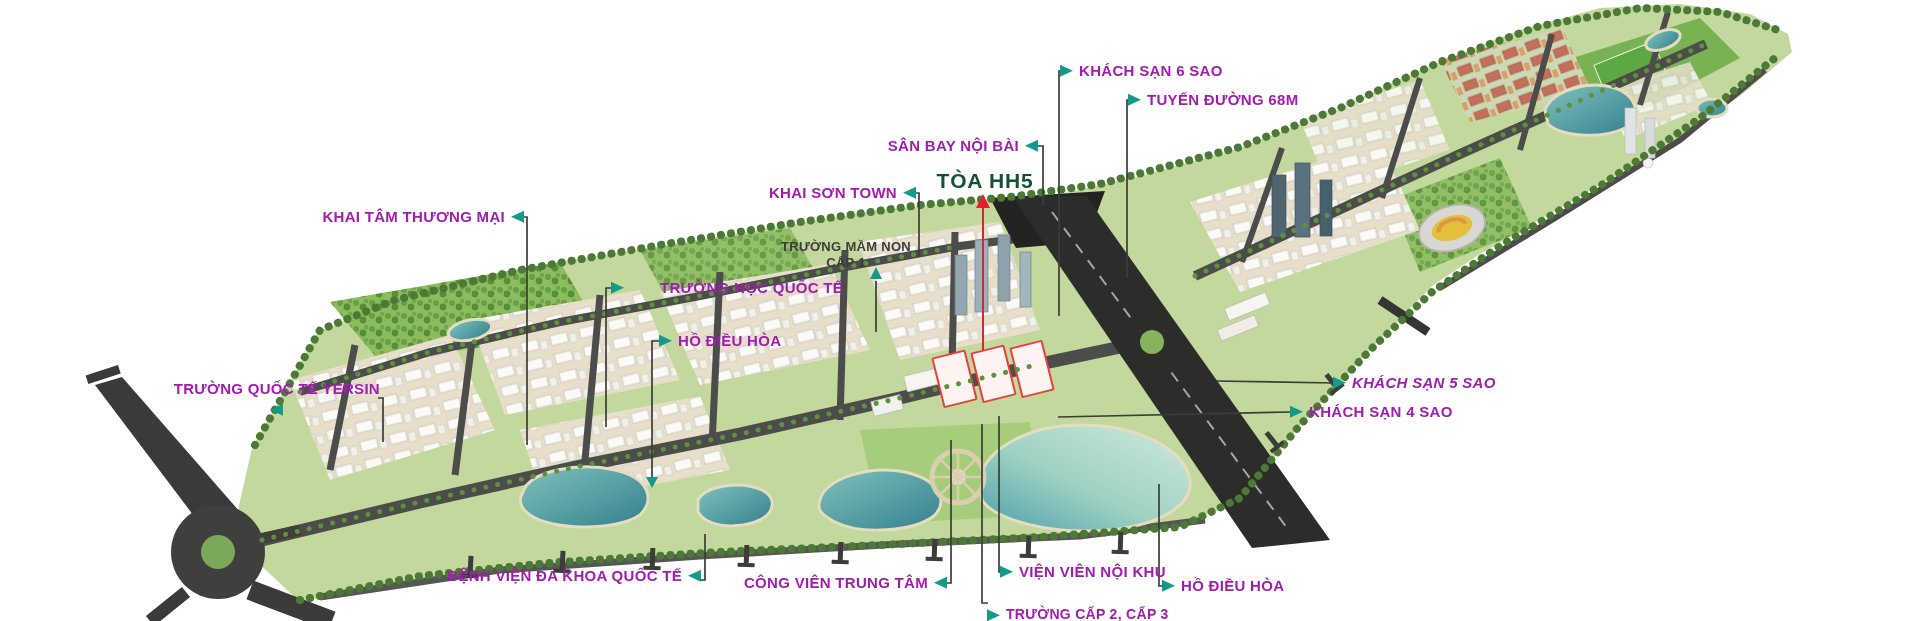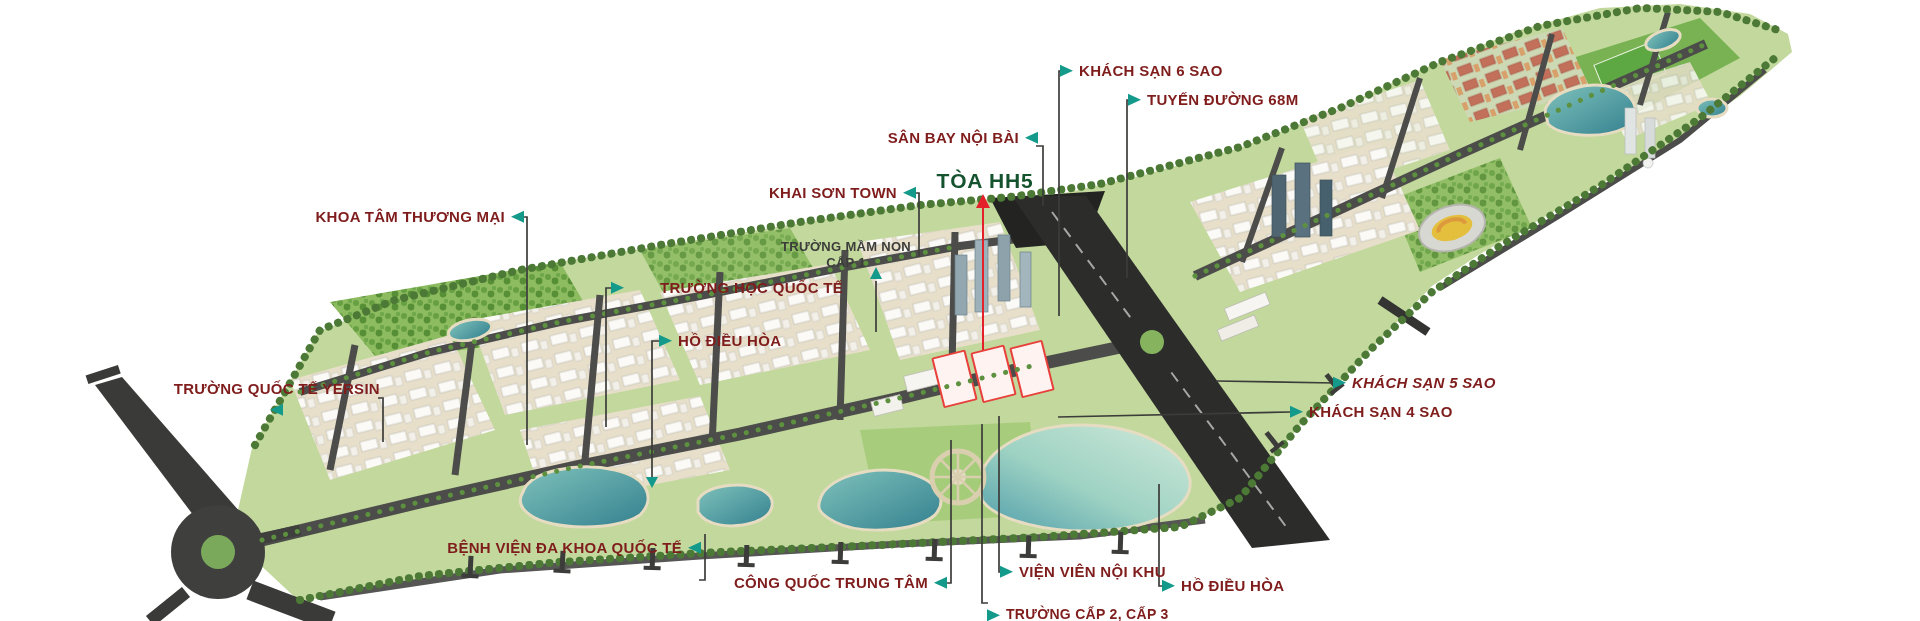--- a/index.html
+++ b/index.html
@@ -7,7 +7,7 @@
           font-family:"Liberation Sans","DejaVu Sans",sans-serif;}
   .map-svg,.lines-svg{position:absolute;left:0;top:0;width:1920px;height:621px;}
   .label{position:absolute;display:flex;align-items:center;gap:6px;white-space:nowrap;
-         font-size:15px;font-weight:700;letter-spacing:.3px;color:#7f1d1d;transform:translateY(-50%);}
+         font-size:15px;font-weight:700;letter-spacing:.3px;color:#a21caf;transform:translateY(-50%);}
   .label.small{font-size:14px;}
   .label .txt{line-height:1.1;}
   .arr-l{width:0;height:0;border-top:6px solid transparent;border-bottom:6px solid transparent;

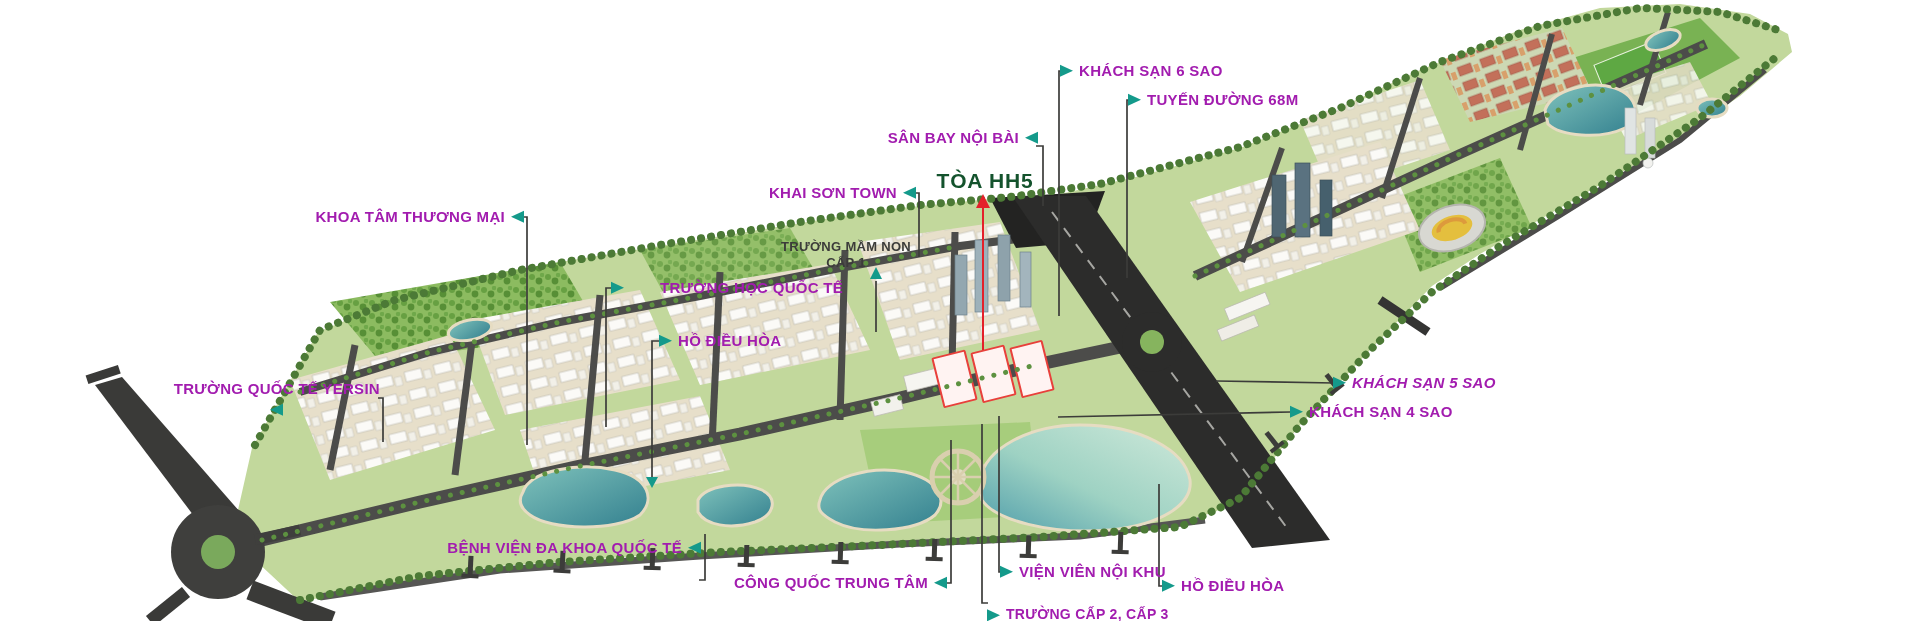--- a/index.html
+++ b/index.html
@@ -272,7 +272,7 @@
   </div>
   <span class="arr-up" style="left:870px;top:267px;"></span>
 
-  <div class="label" style="right:882px;top:138px;">
+  <div class="label" style="right:882px;top:146px;">
     <span class="txt">SÂN BAY NỘI BÀI</span>
     <span class="arr-l"></span>
   </div>

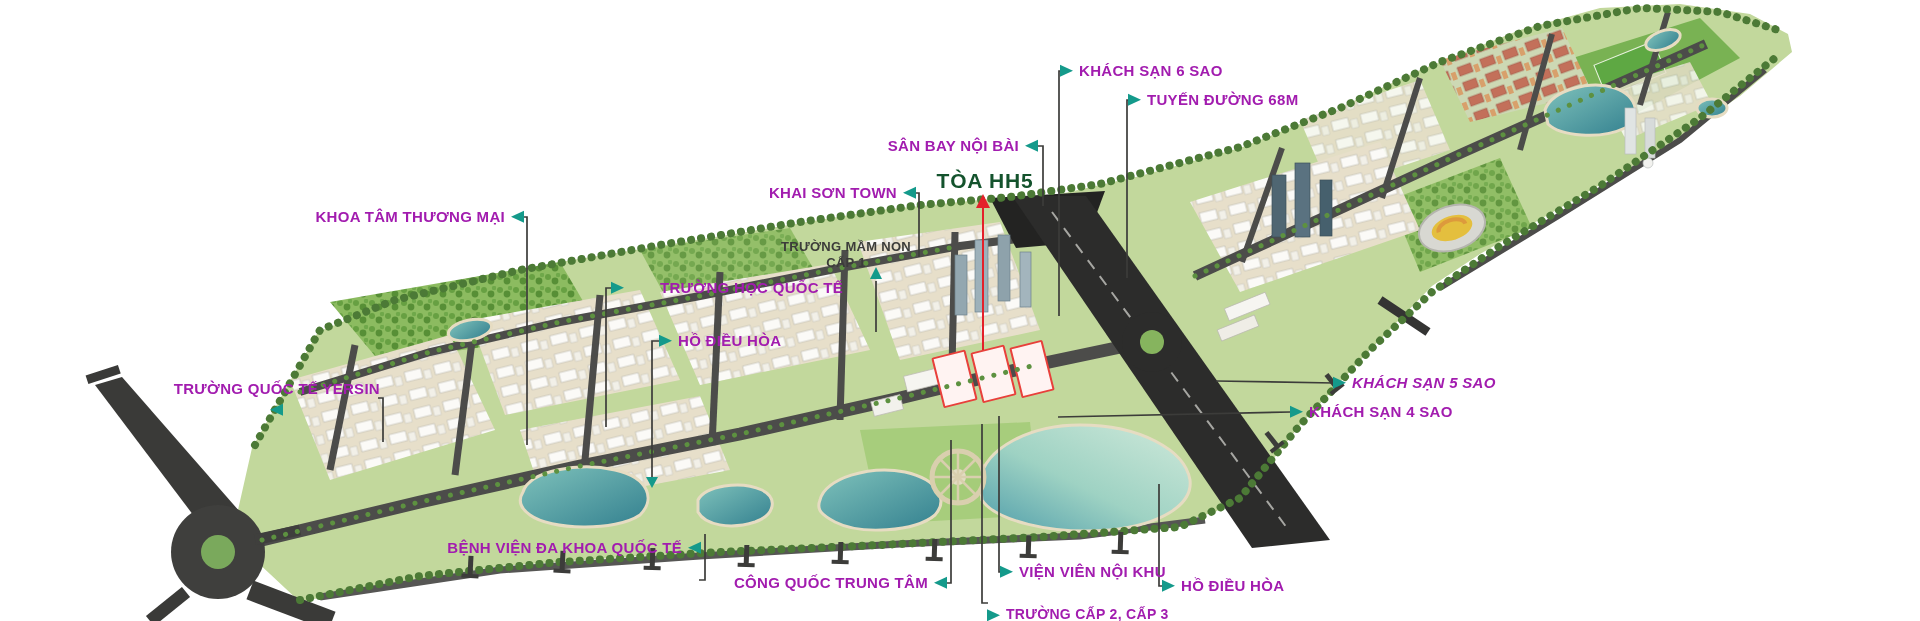--- a/index.html
+++ b/index.html
@@ -242,7 +242,7 @@
   </svg>
 
   <div class="label" style="right:1396px;top:217px;">
-    <span class="txt">KHOA TÂM THƯƠNG MẠI</span>
+    <span class="txt">KHAI TÂM THƯƠNG MẠI</span>
     <span class="arr-l"></span>
   </div>
 

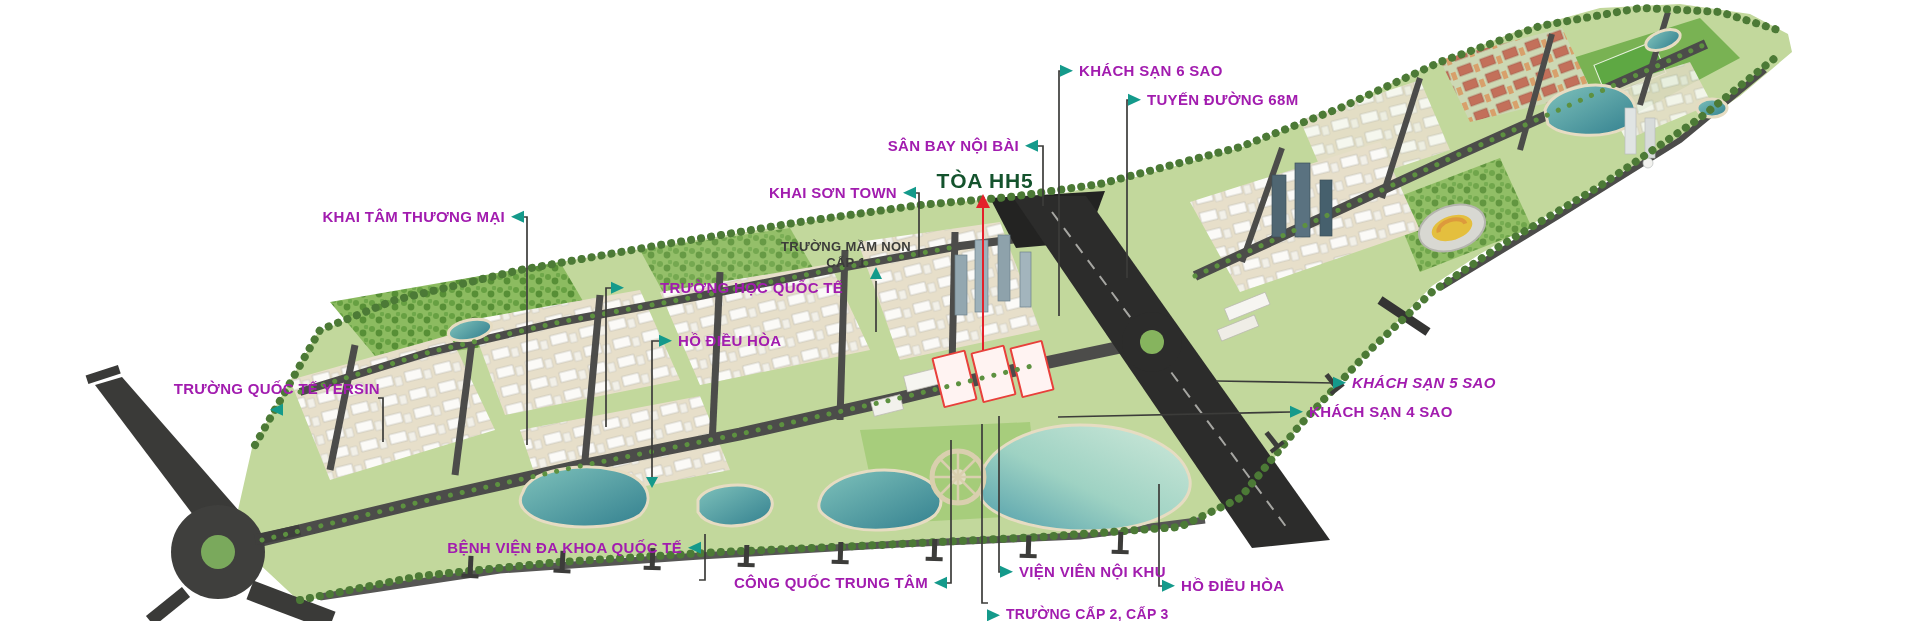--- a/index.html
+++ b/index.html
@@ -302,7 +302,7 @@
     <span class="txt">KHÁCH SẠN 4 SAO</span>
   </div>
 
-  <div class="label" style="right:1219px;top:548px;">
+  <div class="label" style="right:1219px;top:576px;">
     <span class="txt">BỆNH VIỆN ĐA KHOA QUỐC TẾ</span>
     <span class="arr-l"></span>
   </div>

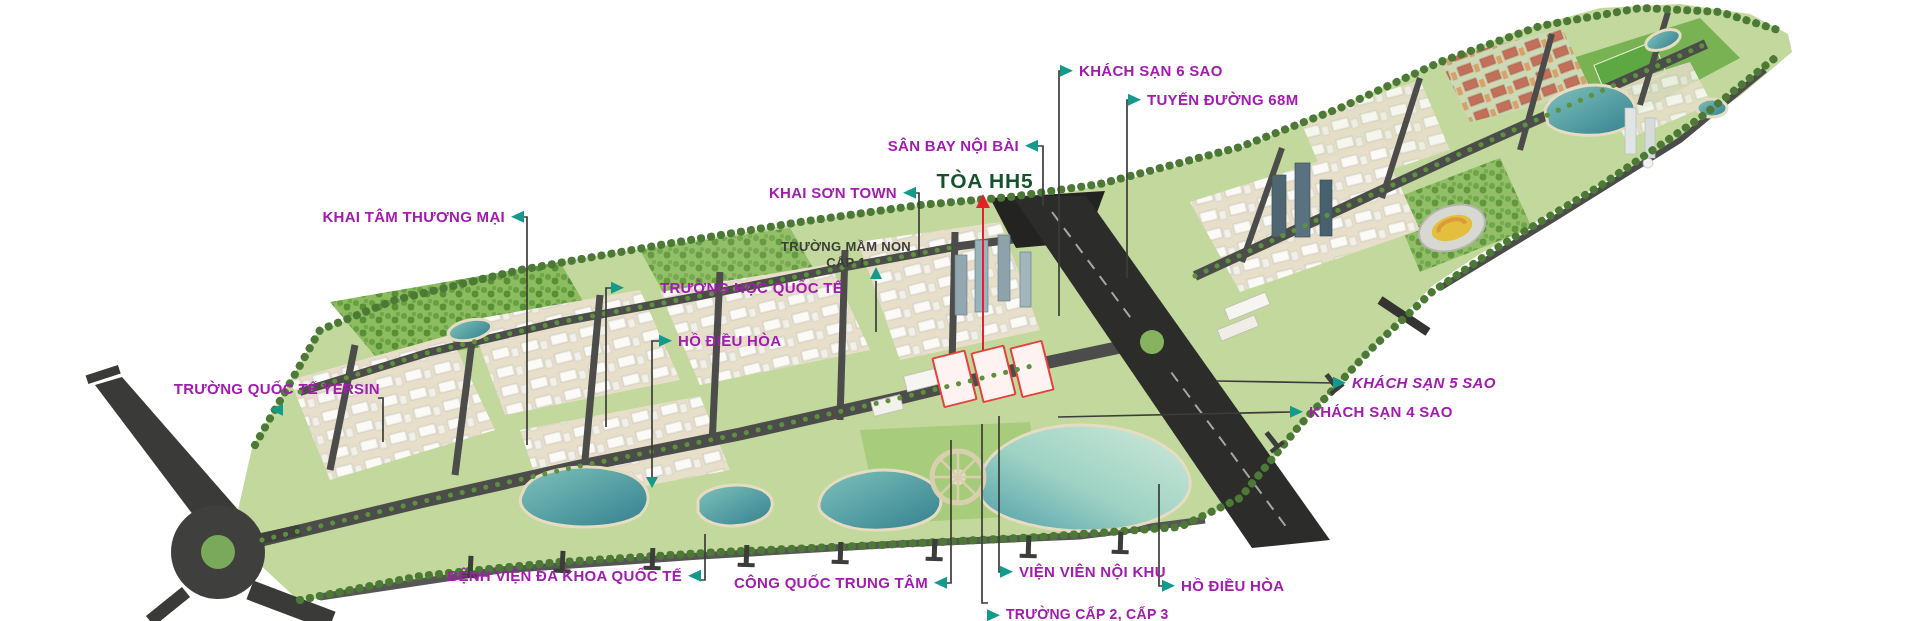--- a/index.html
+++ b/index.html
@@ -308,7 +308,7 @@
   </div>
 
   <div class="label" style="right:973px;top:583px;">
-    <span class="txt">CÔNG QUỐC TRUNG TÂM</span>
+    <span class="txt">CÔNG VIÊN TRUNG TÂM</span>
     <span class="arr-l"></span>
   </div>
 

